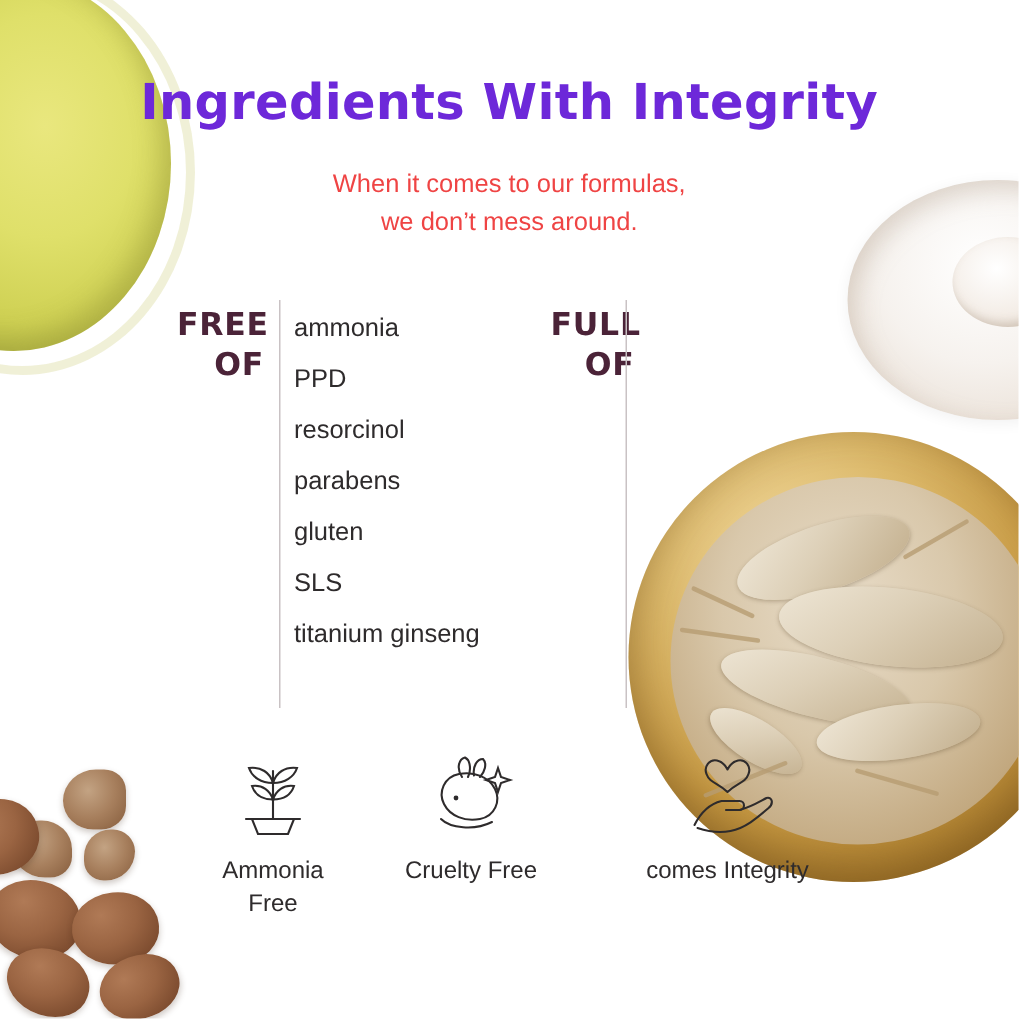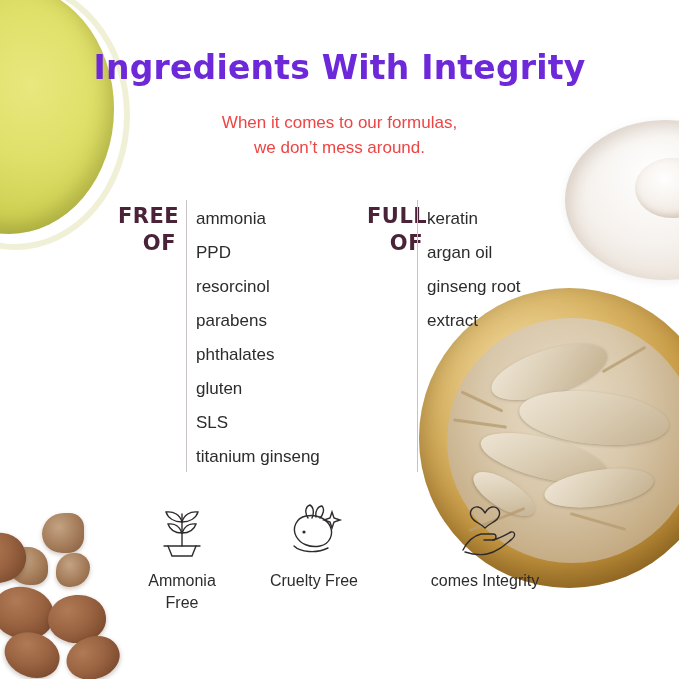--- a/index.html
+++ b/index.html
@@ -189,12 +189,6 @@
     <div>OF</div>
   </div>
   <div class="divider" id="full-divider"></div>
-  <div class="list" id="full-list">
-    <div>keratin</div>
-    <div>argan oil</div>
-    <div>ginseng root</div>
-    <div>extract</div>
-  </div>
 
   <div class="badge" id="badge-ammonia">
     <div class="icon">

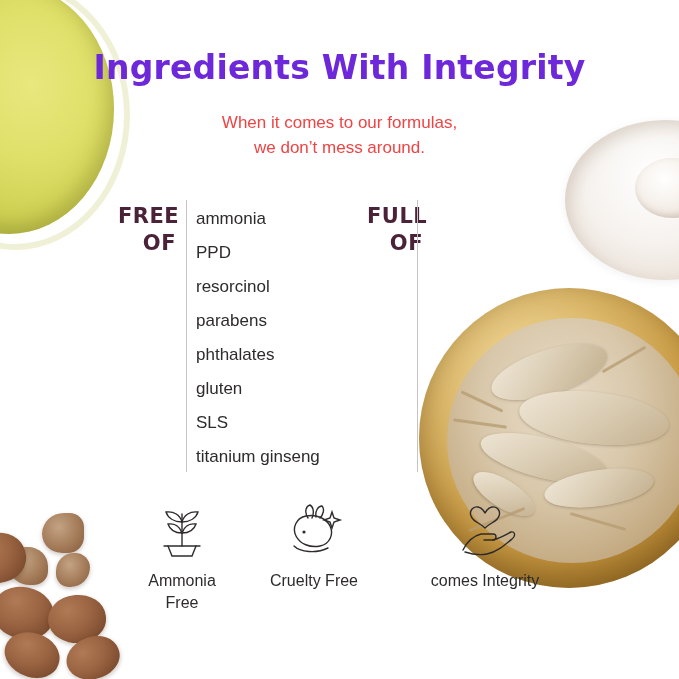--- a/index.html
+++ b/index.html
@@ -178,7 +178,6 @@
     <div>PPD</div>
     <div>resorcinol</div>
     <div>parabens</div>
-    <div>phthalates</div>
     <div>gluten</div>
     <div>SLS</div>
     <div>titanium ginseng</div>

